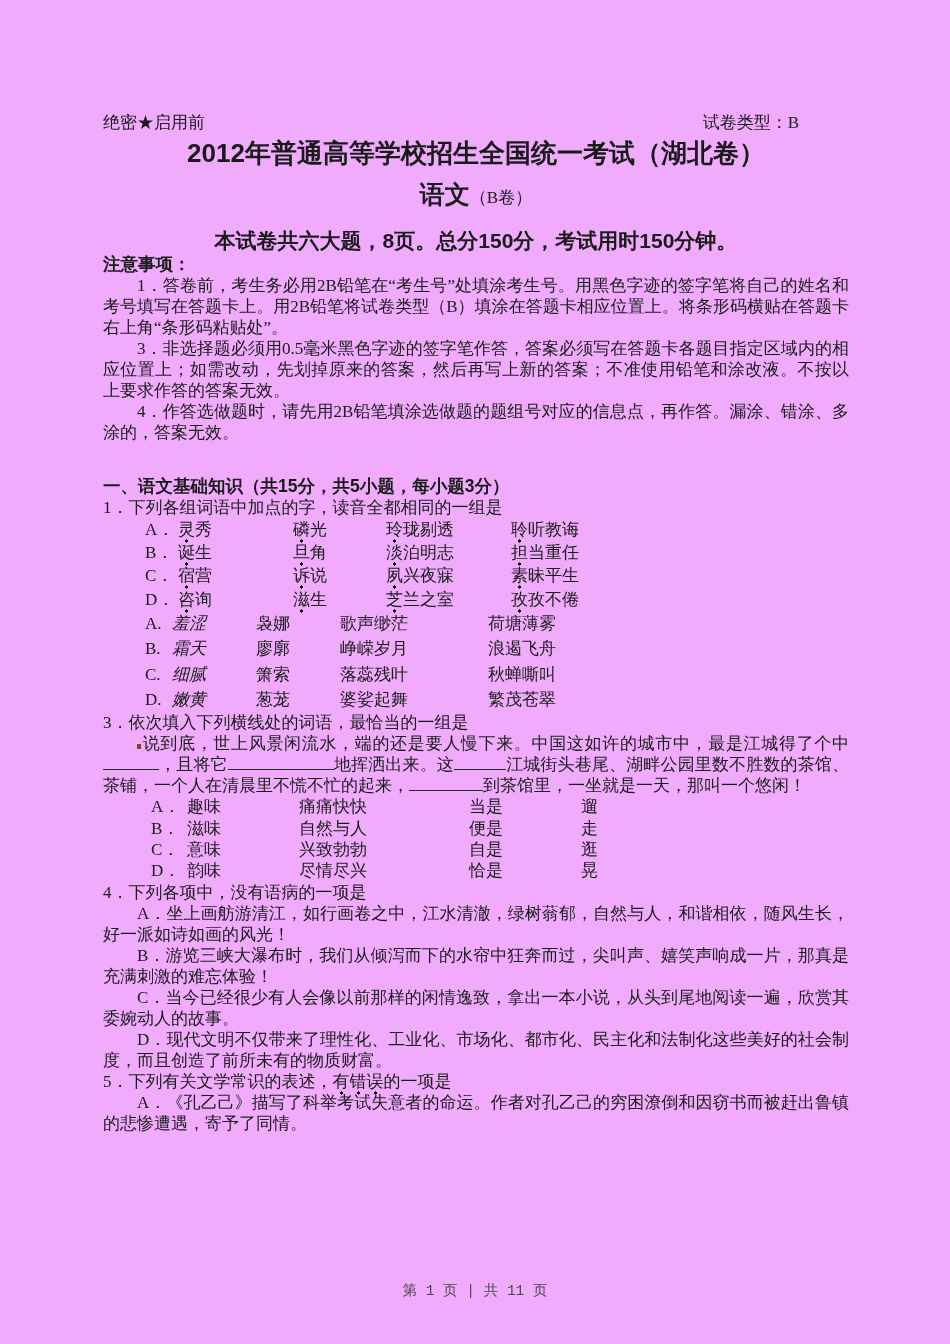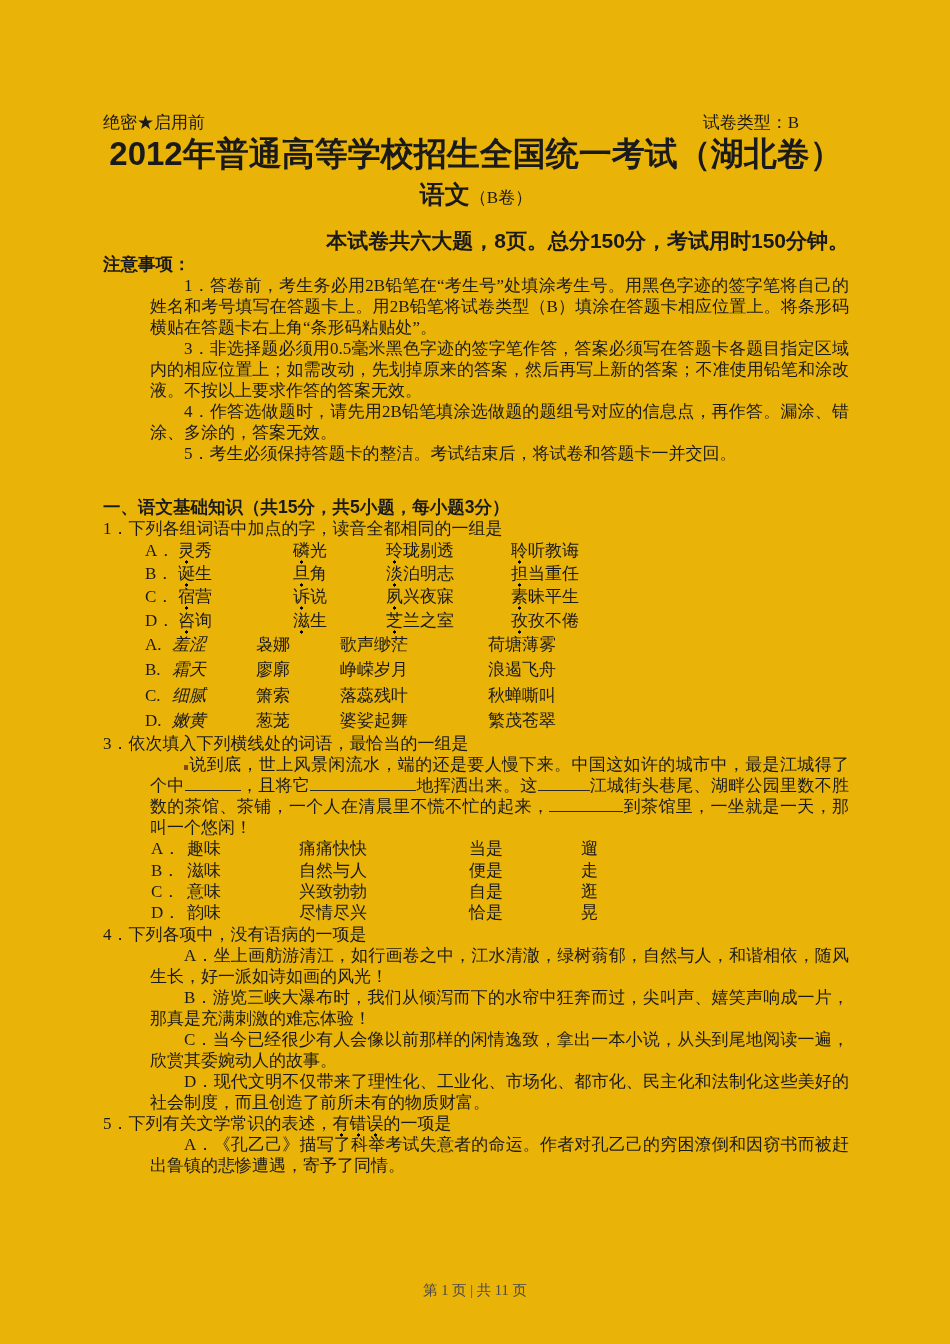--- a/index.html
+++ b/index.html
@@ -4,7 +4,7 @@
 <style>
   html,body { margin:0; padding:0; background:#ffffff; }
   .page {
-    position:relative; width:950px; height:1344px; background:#eab308;
+    position:relative; width:950px; height:1344px; background:#f0abfc;
     font-family:"Liberation Serif", serif; color:#1a1a1a; overflow:hidden;
   }
   .content { position:absolute; left:103px; top:112px; width:746px; font-size:17px; line-height:21px; }

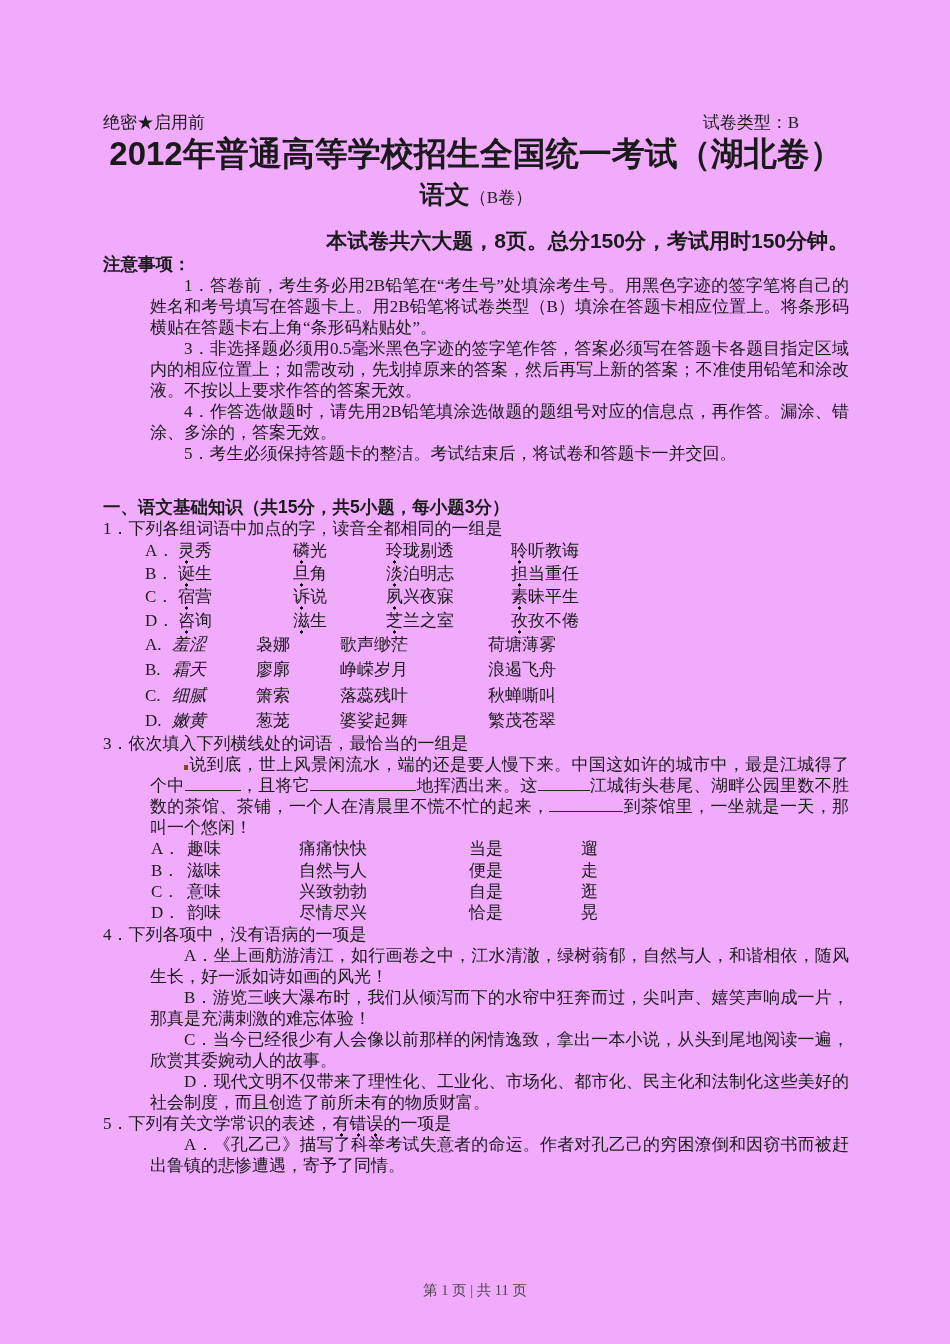--- a/index.html
+++ b/index.html
@@ -12,7 +12,7 @@
   .hdr-row { display:flex; justify-content:space-between; align-items:baseline; }
   .hdr-right { margin-right:50px; }
 
-  .title { text-align:center; font-family:"Liberation Sans", sans-serif; font-weight:700; font-size:33px; line-height:31px; margin-top:5px; }
+  .title { text-align:center; font-family:"Liberation Sans", sans-serif; font-weight:700; font-size:26px; line-height:31px; margin-top:5px; }
   .subject-line { text-align:center; margin-top:10px; line-height:30px; }
   .subject { font-family:"Liberation Sans", sans-serif; font-weight:700; font-size:25px; }
   .subject-note { font-size:17px; font-weight:400; }

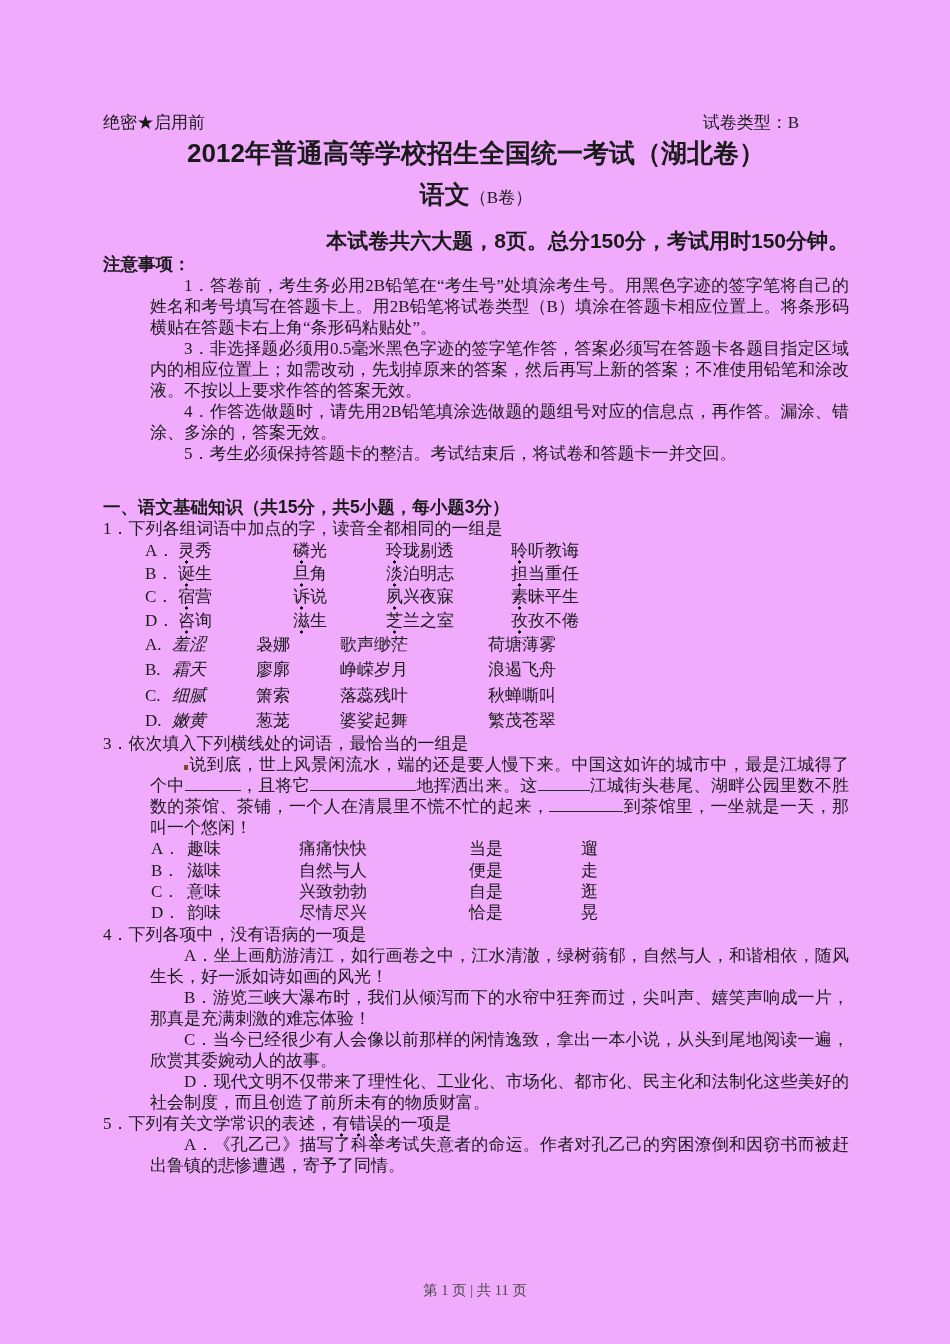--- a/index.html
+++ b/index.html
@@ -16,7 +16,7 @@
   .subject-line { text-align:center; margin-top:10px; line-height:30px; }
   .subject { font-family:"Liberation Sans", sans-serif; font-weight:700; font-size:25px; }
   .subject-note { font-size:17px; font-weight:400; }
-  .summary { text-align:right; font-family:"Liberation Sans", sans-serif; font-weight:700; font-size:21px; margin-top:15px; line-height:26px; }
+  .summary { text-align:center; font-family:"Liberation Sans", sans-serif; font-weight:700; font-size:21px; margin-top:15px; line-height:26px; }
 
   .bold-head { font-family:"Liberation Sans", sans-serif; font-weight:700; font-size:17.5px; }
   .notices-heading { }

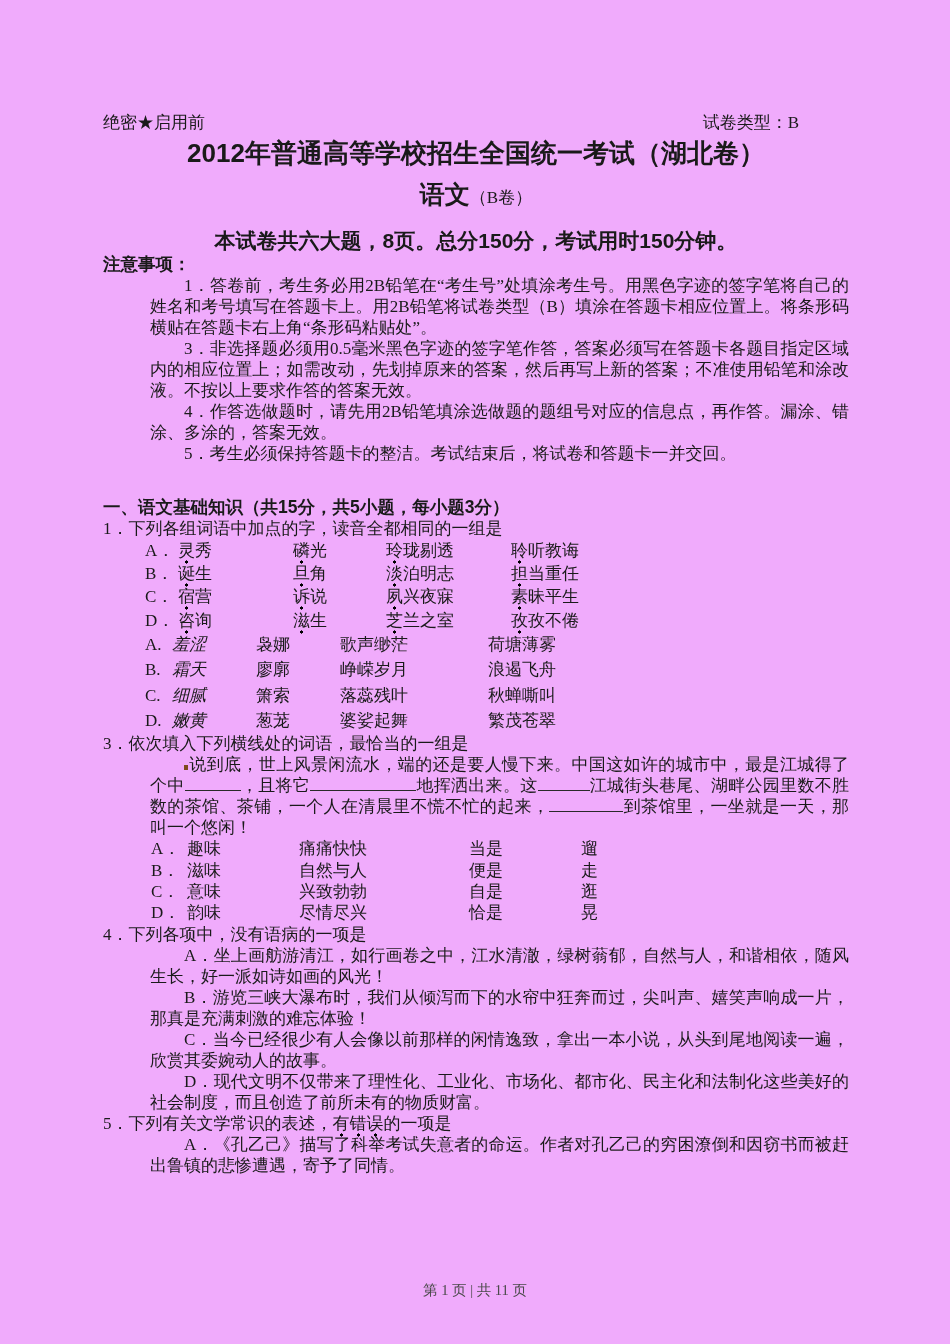--- a/index.html
+++ b/index.html
@@ -23,7 +23,7 @@
   .section-heading { margin-top:33px; }
 
   p { margin:0; }
-  .para { text-indent:2em; text-align:justify;margin-left:47px; }
+  .para { text-indent:2em; text-align:justify; }
   .stem { text-indent:0; }
 
   

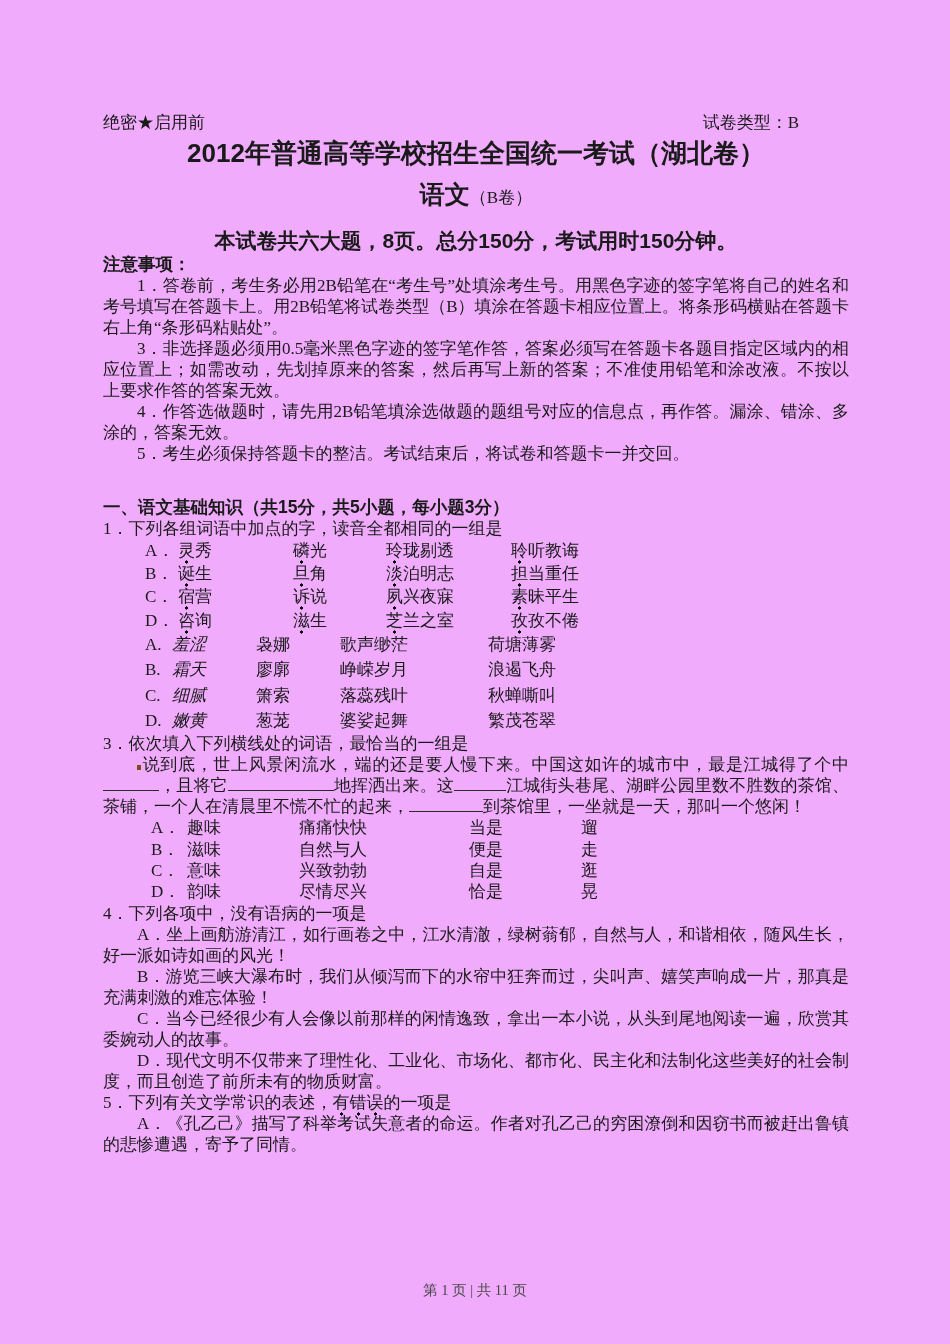--- a/index.html
+++ b/index.html
@@ -92,7 +92,6 @@
     <p class="para">1．答卷前，考生务必用2B铅笔在“考生号”处填涂考生号。用黑色字迹的签字笔将自己的姓名和考号填写在答题卡上。用2B铅笔将试卷类型（B）填涂在答题卡相应位置上。将条形码横贴在答题卡右上角“条形码粘贴处”。</p>
     <p class="para">3．非选择题必须用0.5毫米黑色字迹的签字笔作答，答案必须写在答题卡各题目指定区域内的相应位置上；如需改动，先划掉原来的答案，然后再写上新的答案；不准使用铅笔和涂改液。不按以上要求作答的答案无效。</p>
     <p class="para">4．作答选做题时，请先用2B铅笔填涂选做题的题组号对应的信息点，再作答。漏涂、错涂、多涂的，答案无效。</p>
-    <p class="para">5．考生必须保持答题卡的整洁。考试结束后，将试卷和答题卡一并交回。</p>
 
     <div class="bold-head section-heading">一、语文基础知识（共15分，共5小题，每小题3分）</div>
 

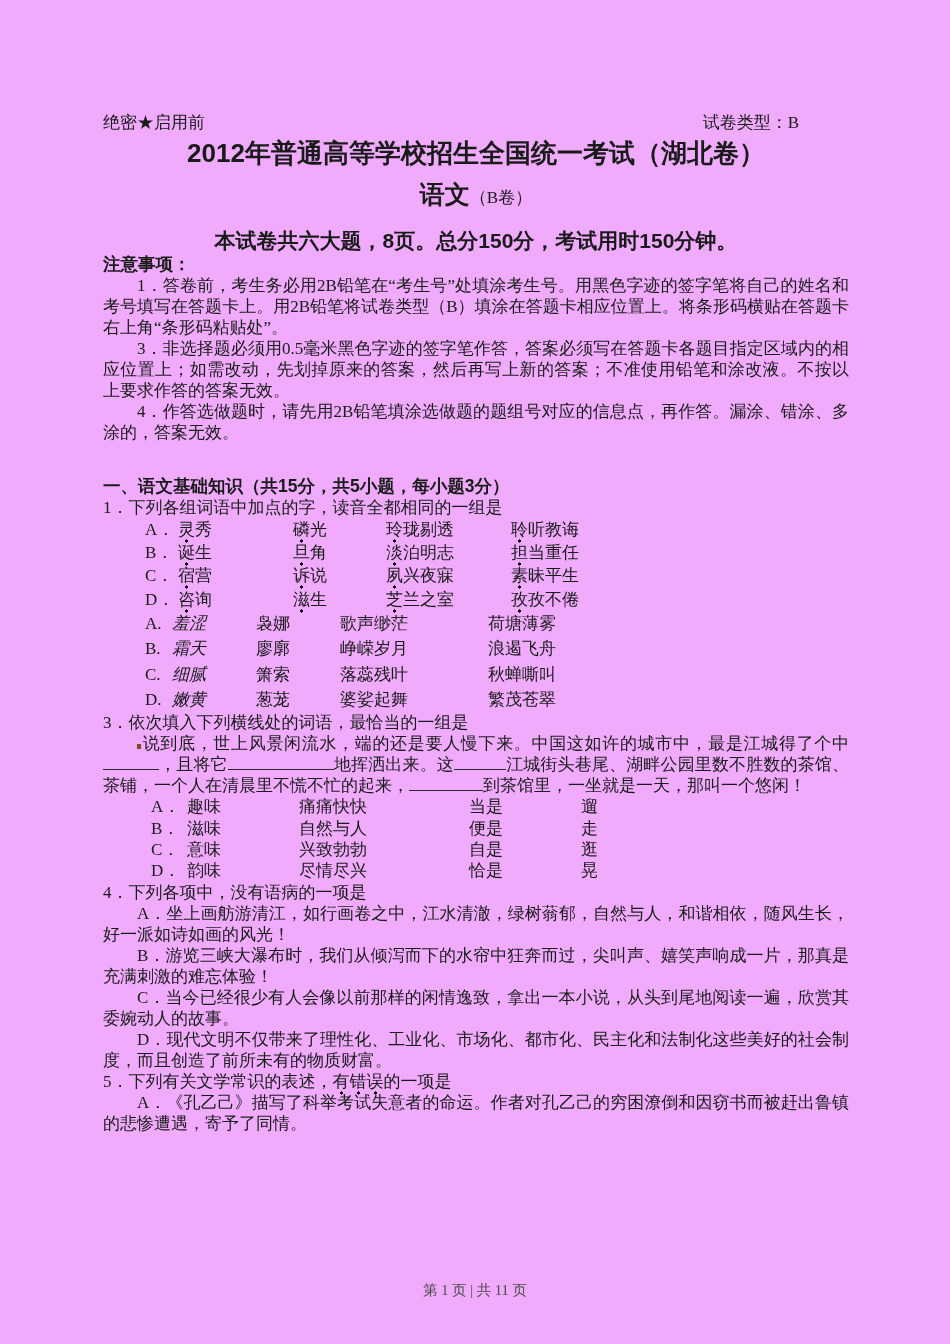--- a/index.html
+++ b/index.html
@@ -68,7 +68,7 @@
 
   .footer {
     position:absolute; left:0; right:0; bottom:44px; text-align:center;
-    font-family:Liberation Serif, serif; font-size:14.5px; color:#4a4a4a;
+    font-family:Liberation Mono, monospace; font-size:14.5px; color:#4a4a4a;
   }
 </style>
 </head>

